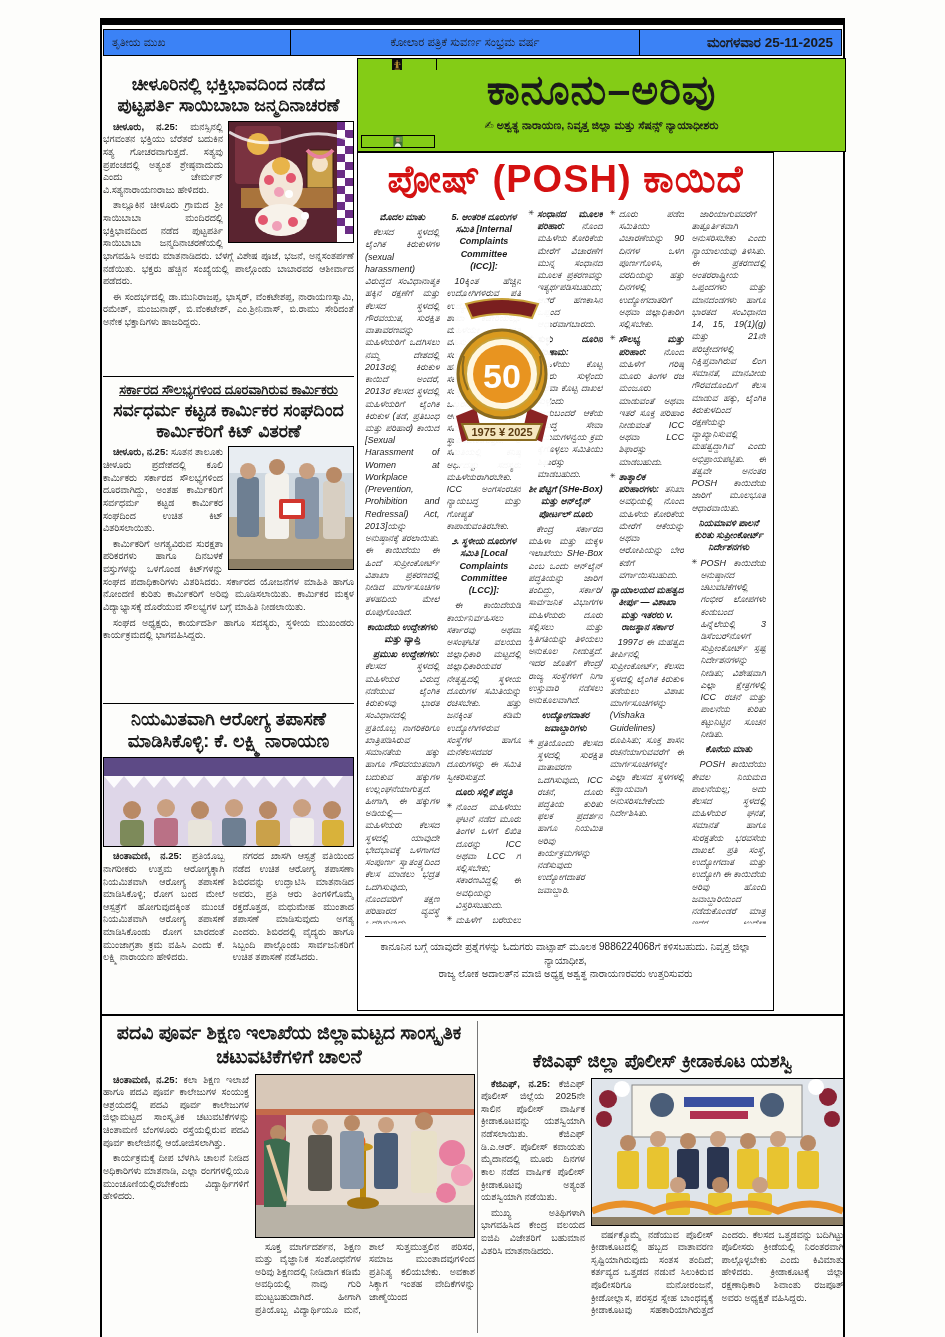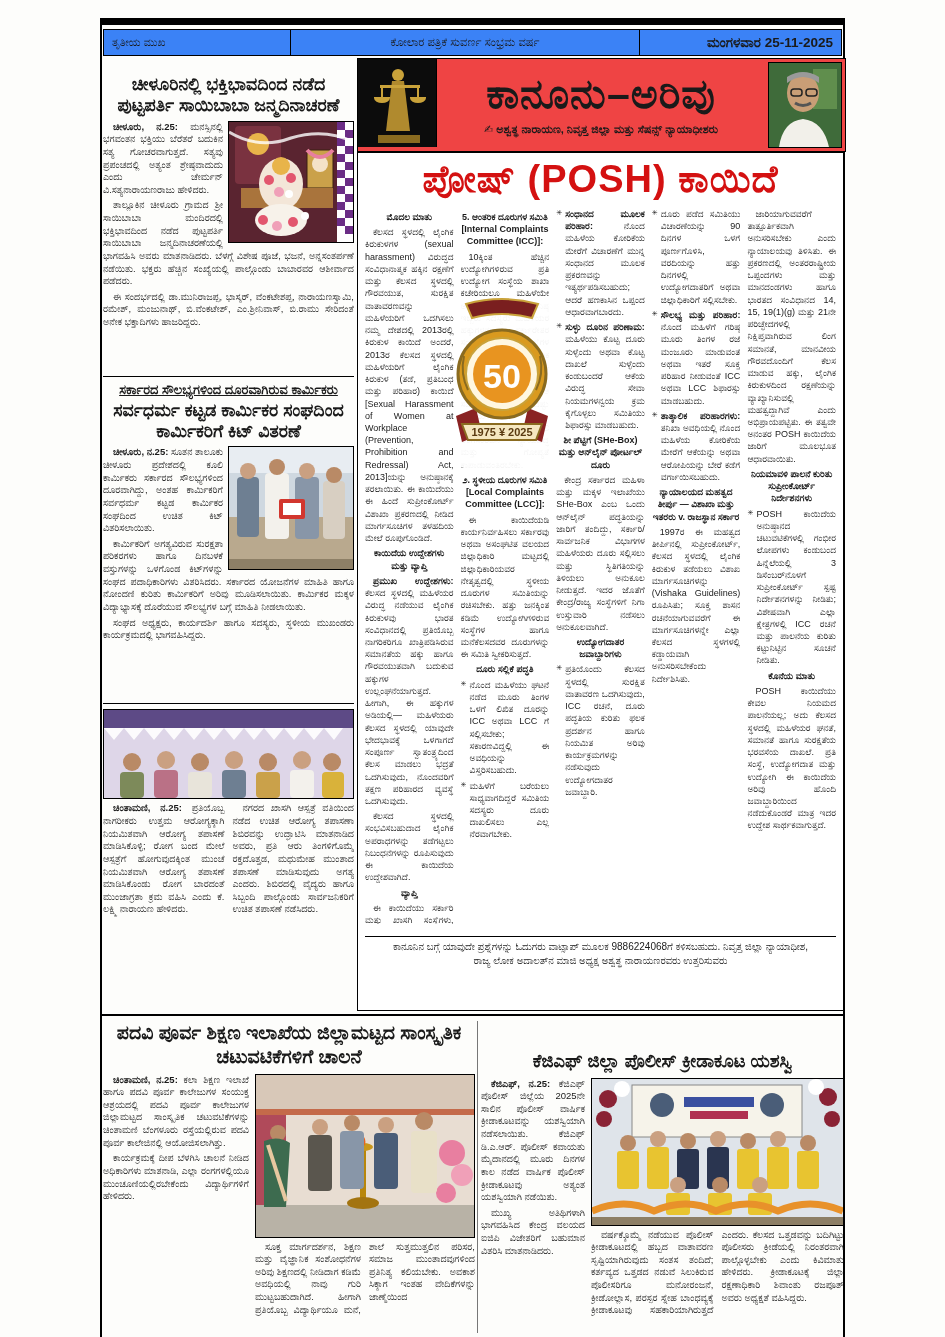--- a/index.html
+++ b/index.html
@@ -31,7 +31,7 @@
   .float-r{float:right;margin:0 0 3px 5px;}
   .two-col{column-count:2;column-gap:8px;}
   
-  .masthead{left:357px;top:58px;width:487px;height:92px;border:1.5px solid #000;display:flex;background:#ef4444;}
+  .masthead{left:357px;top:58px;width:487px;height:92px;border:1.5px solid #000;display:flex;background:#84cc16;flex-direction:column;}
   .mast-center{flex:1;display:flex;flex-direction:column;align-items:center;justify-content:center;}
   .mast-title{font-size:41px;font-weight:900;letter-spacing:1px;line-height:1;}
   .mast-byline{font-size:11px;margin-top:8px;font-weight:bold;}

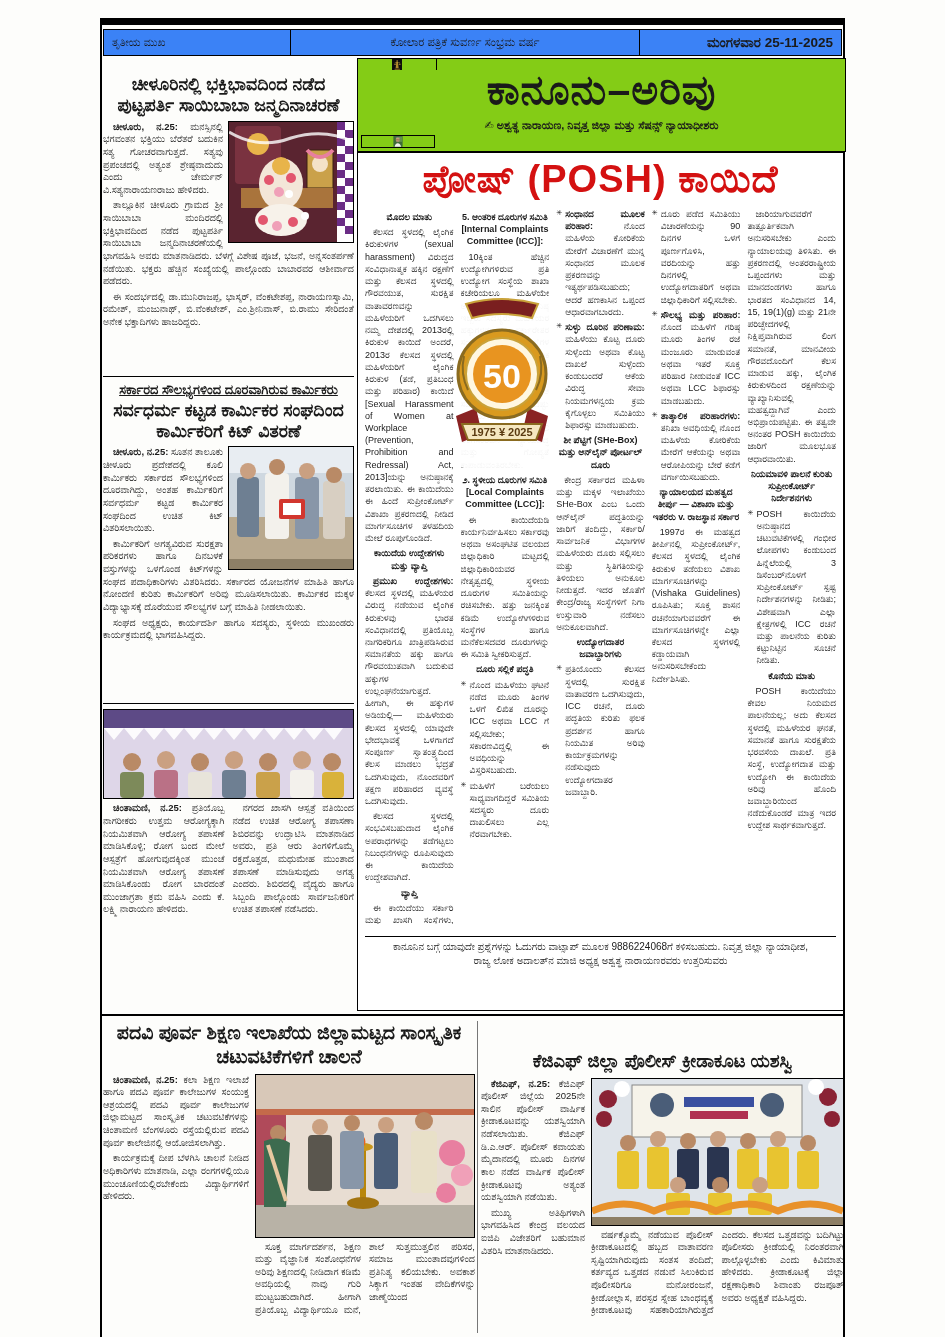--- a/index.html
+++ b/index.html
@@ -36,7 +36,7 @@
   .mast-title{font-size:41px;font-weight:900;letter-spacing:1px;line-height:1;}
   .mast-byline{font-size:11px;margin-top:8px;font-weight:bold;}
   
-  .poshbox{left:357px;top:152px;width:487px;height:859px;border:1.5px solid #000;background:#fff;box-sizing:border-box;padding:3px 7px;}
+  .poshbox{left:357px;top:152px;width:417px;height:859px;border:1.5px solid #000;background:#fff;box-sizing:border-box;padding:3px 7px;}
   .posh-headline{color:#d41111;font-size:38px;font-weight:900;text-align:center;letter-spacing:1px;margin:2px 0 6px 0;}
   .posh-cols{display:flex;gap:7px;height:716px;overflow:hidden;}
   .posh-col{width:88px;flex:1;font-size:9px;line-height:1.36;text-align:justify;overflow:hidden;}

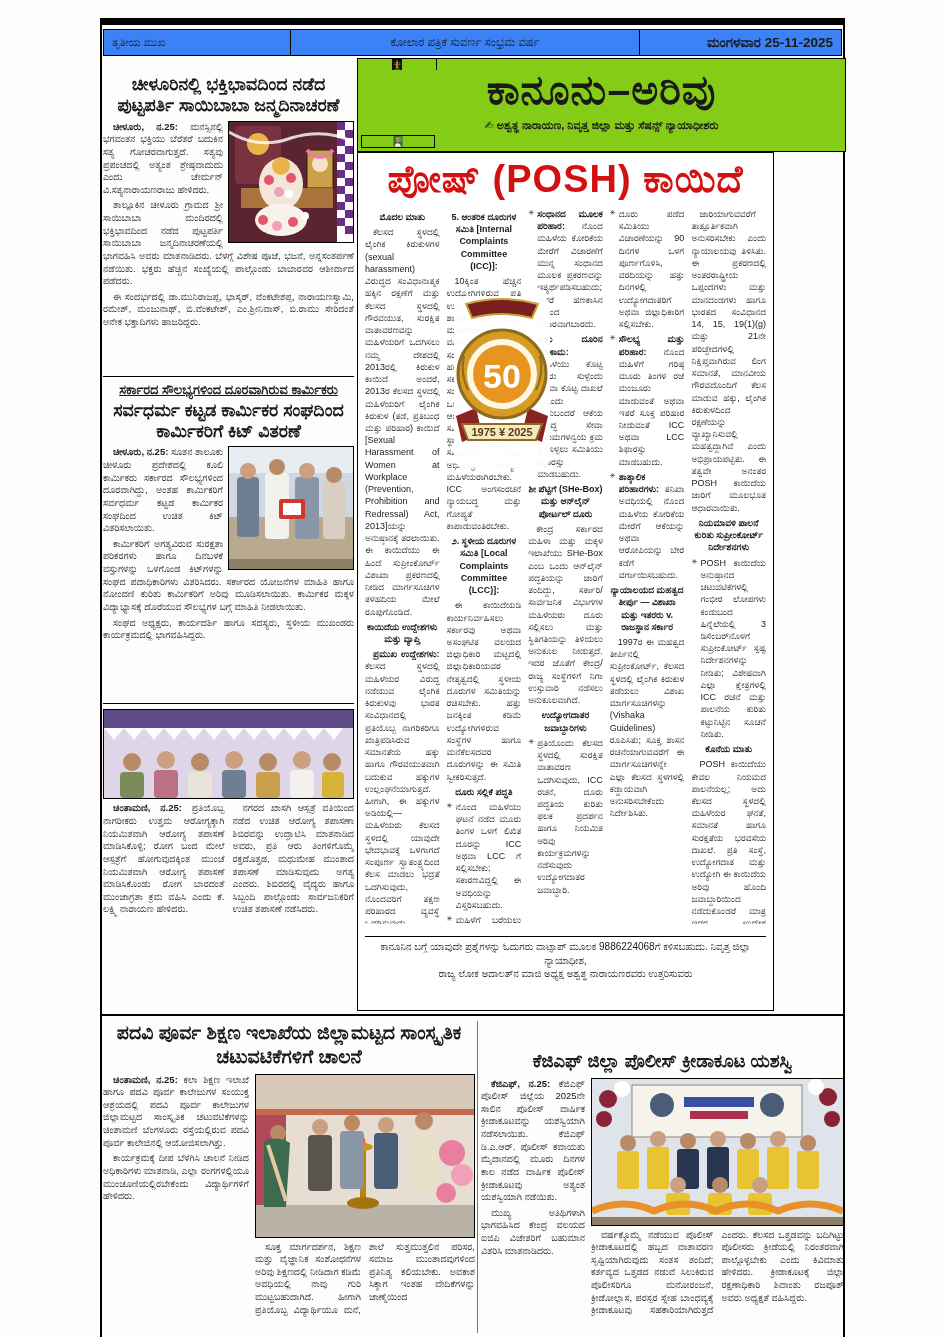--- a/index.html
+++ b/index.html
@@ -39,7 +39,7 @@
   .poshbox{left:357px;top:152px;width:417px;height:859px;border:1.5px solid #000;background:#fff;box-sizing:border-box;padding:3px 7px;}
   .posh-headline{color:#d41111;font-size:38px;font-weight:900;text-align:center;letter-spacing:1px;margin:2px 0 6px 0;}
   .posh-cols{display:flex;gap:7px;height:716px;overflow:hidden;}
-  .posh-col{width:88px;flex:1;font-size:9px;line-height:1.36;text-align:justify;overflow:hidden;}
+  .posh-col{width:88px;flex:1;font-size:9px;line-height:1.36;text-align:justify;overflow:hidden;font-style:italic;}
   .posh-col .para{margin-bottom:3px;text-indent:8px;}
   .posh-col .subhead{font-weight:bold;text-align:center;margin:3px 0;text-indent:0;}
   .posh-col .bullet{margin-bottom:3px;position:relative;padding-left:9px;}

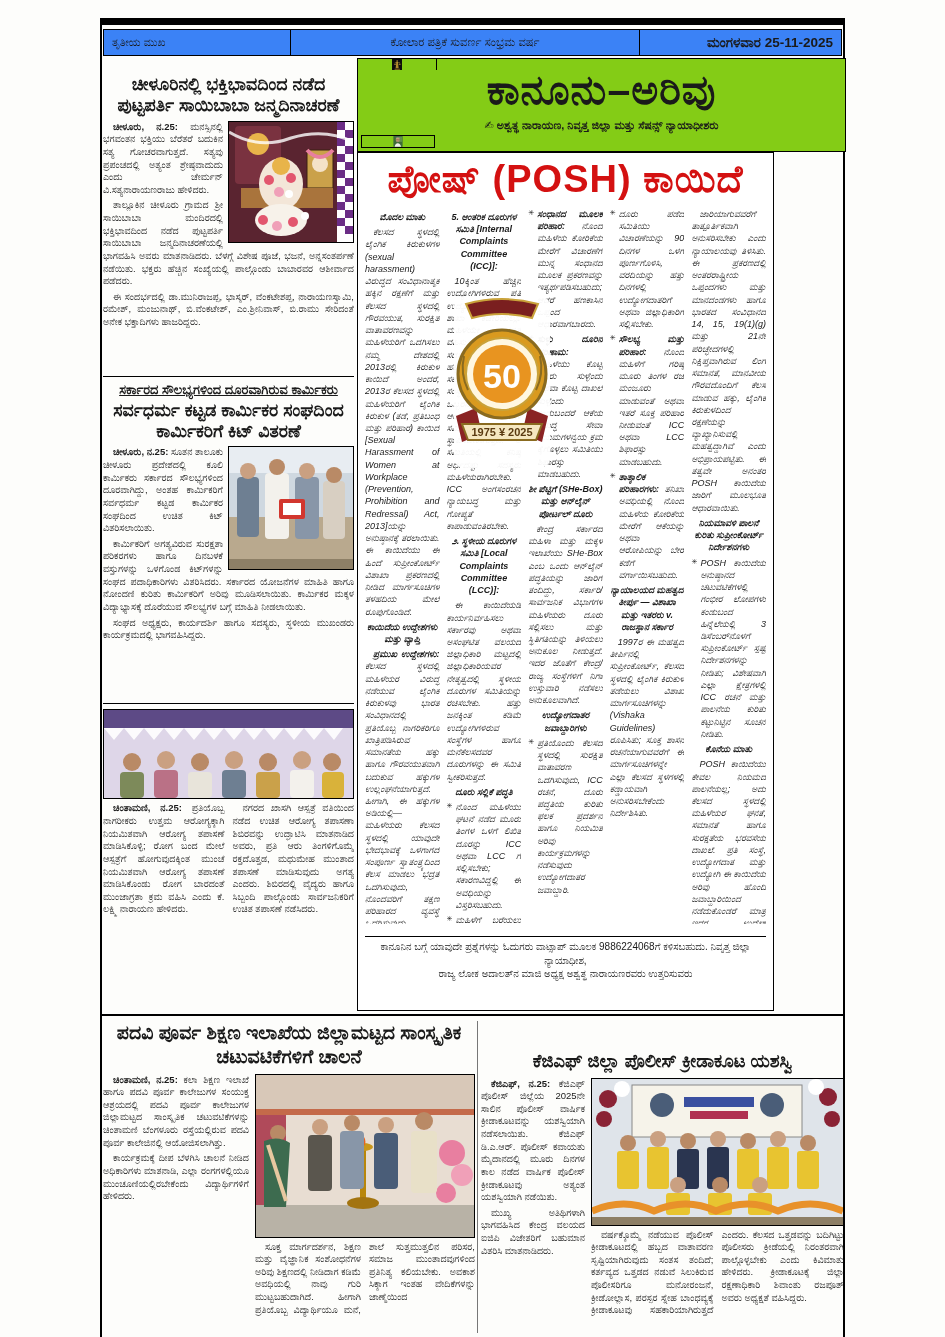--- a/index.html
+++ b/index.html
@@ -150,6 +150,7 @@
   <div class="divider"></div>
 
   <div>
+    <div class="headline-s" style="font-size:18px;">ನಿಯಮಿತವಾಗಿ ಆರೋಗ್ಯ ತಪಾಸಣೆ ಮಾಡಿಸಿಕೊಳ್ಳಿ: ಕೆ. ಲಕ್ಷ್ಮಿ ನಾರಾಯಣ</div>
     <svg class="ph" width="249" height="88" viewBox="0 0 249 88">
       <rect width="249" height="88" fill="#ded6e8"></rect>
       <rect width="249" height="18" fill="#5d4a86"></rect>

